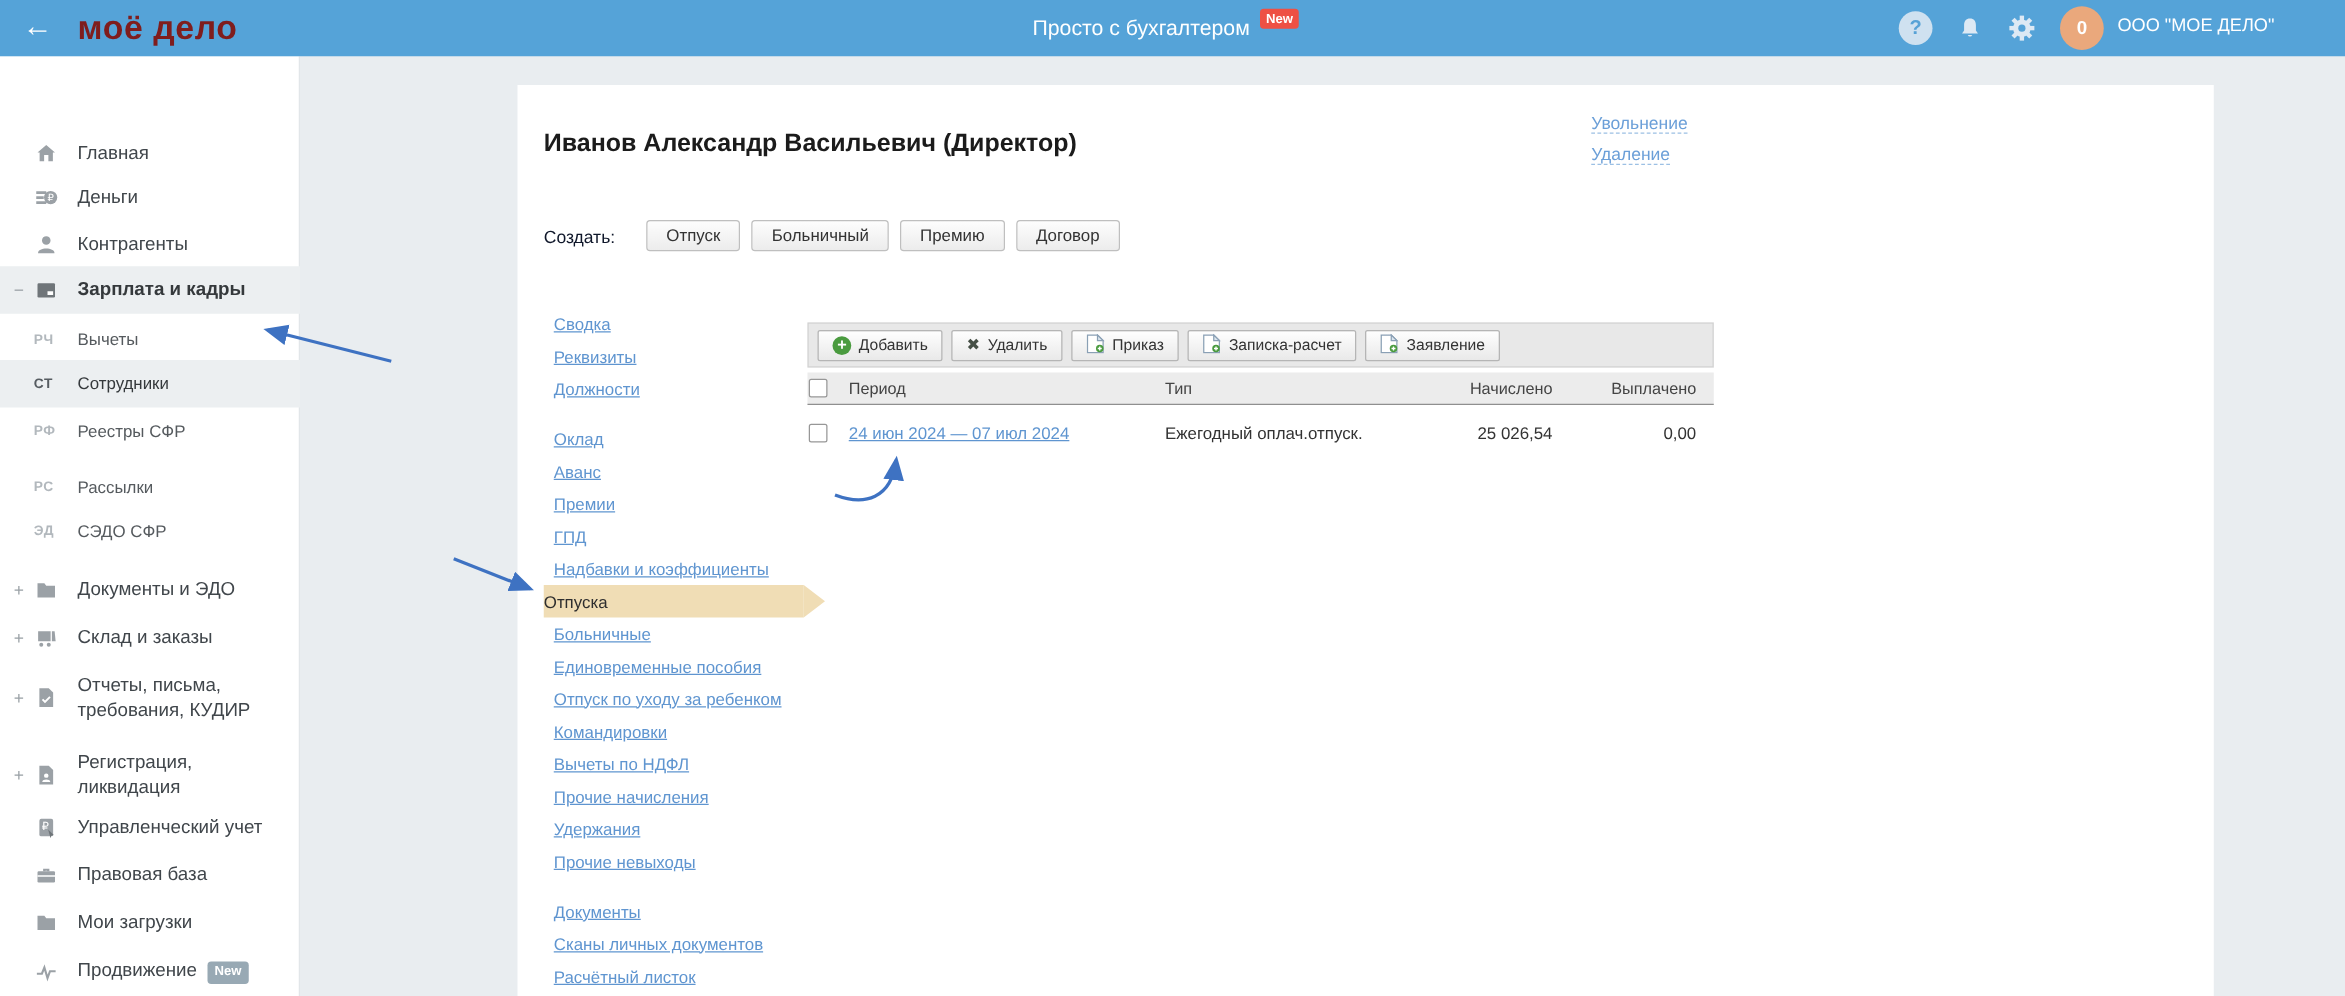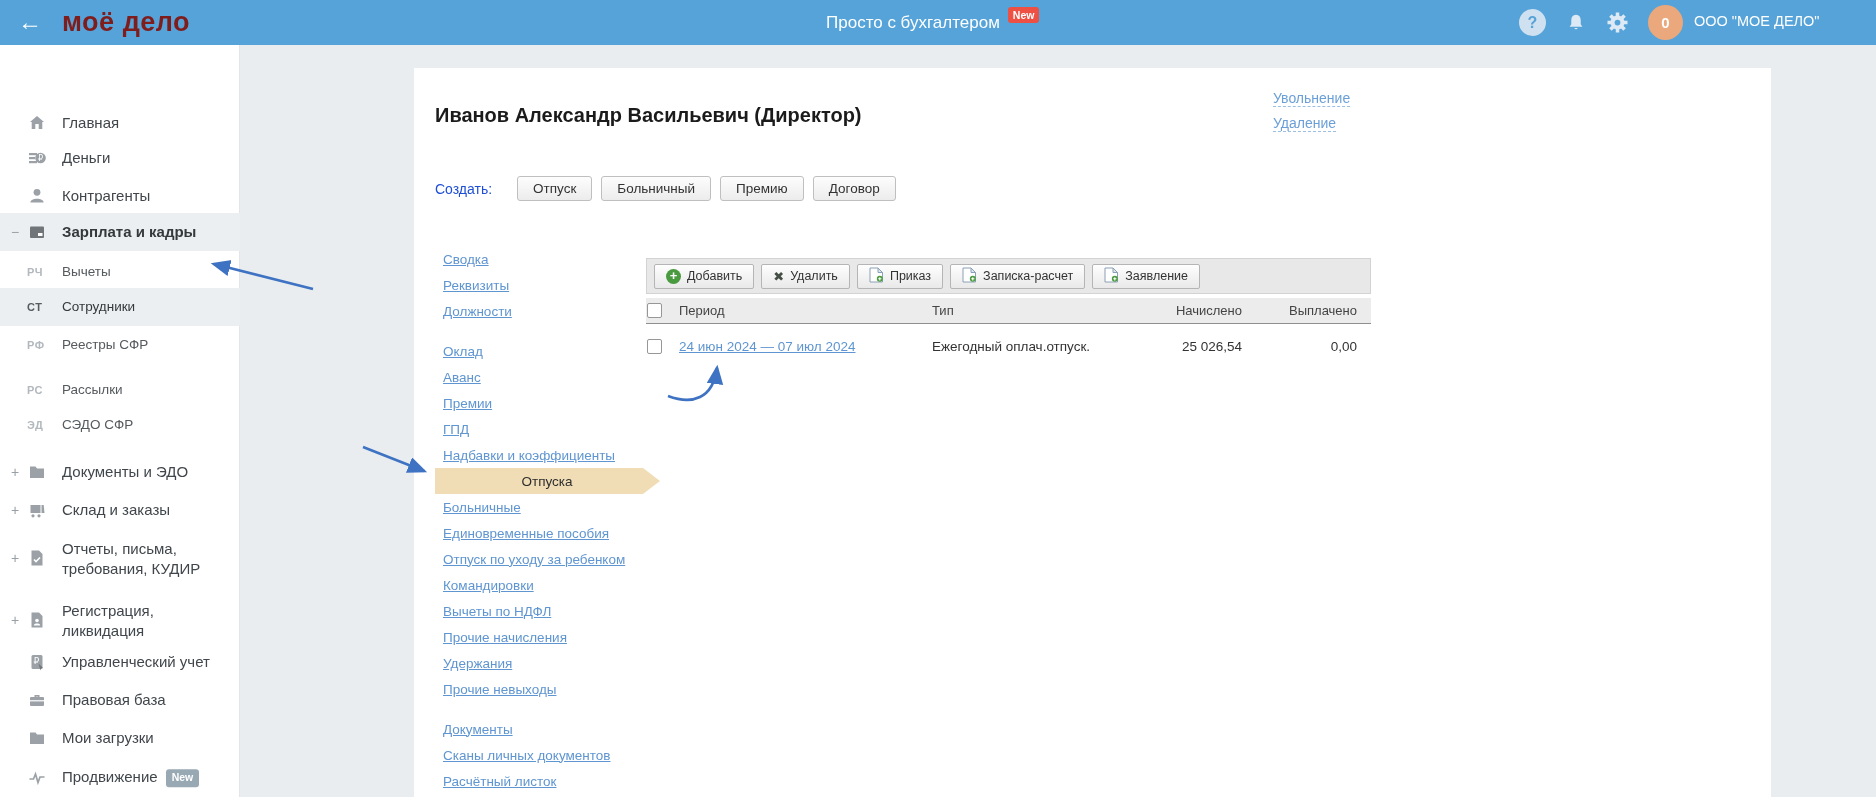--- a/index.html
+++ b/index.html
@@ -40,7 +40,7 @@
   .al-1 { top:22px; } .al-2 { top:47px; }
 
   .create-row { position:absolute; left:21px; top:108px; display:flex; align-items:center; }
-  .create-label { font-size:14px; color:#1d4ed8; margin-right:25px; }
+  .create-label { font-size:14px; color:#0f172a; margin-right:25px; }
   .btn-plain { font-family:inherit; font-size:13.5px; color:#333; background:linear-gradient(#fdfdfd,#ececec); border:1px solid #bfbfbf; border-radius:3px; height:25px; padding:0 15px; margin-right:9px; cursor:pointer; }
 
   .subnav { position:absolute; left:29px; list-style:none; }

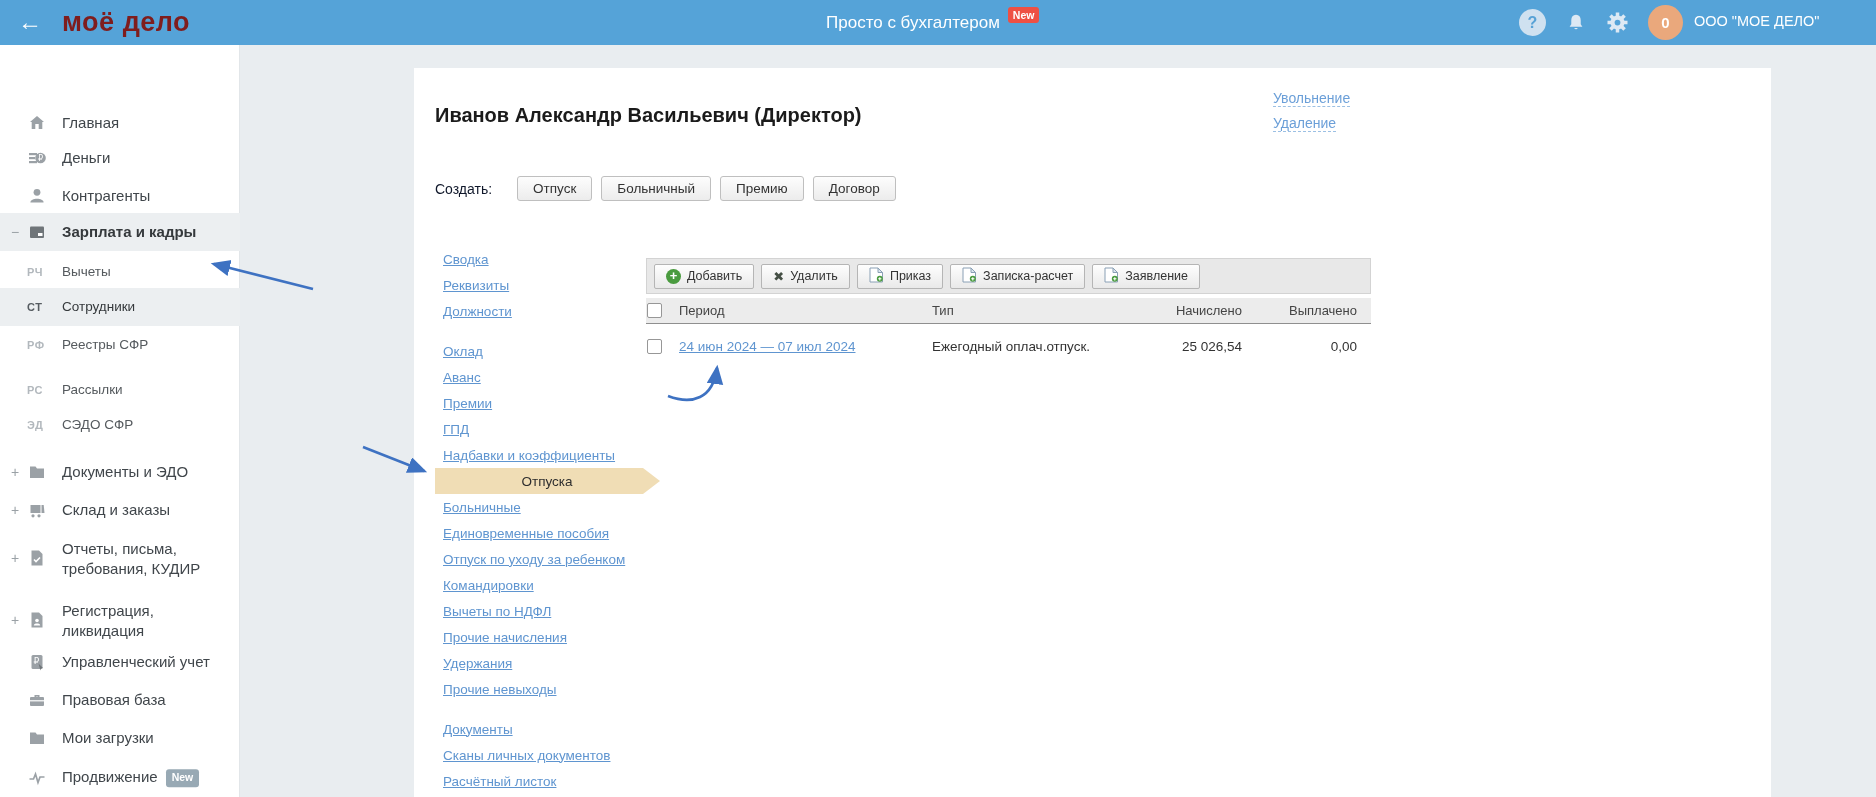--- a/index.html
+++ b/index.html
@@ -47,7 +47,7 @@
   .g1 { top:178px; } .g2 { top:270px; } .g3 { top:648px; }
   .subnav li { height:26px; display:flex; align-items:center; }
   .subnav a { color:#5f95d0; font-size:13.5px; text-decoration:underline; cursor:pointer; }
-  .ribbon { position:relative; background:#f0ddb5; margin-left:-8px; padding-left:16px; width:208px;justify-content:center; }
+  .ribbon { position:relative; background:#f0ddb5; margin-left:-8px; padding-left:0; width:208px; }
   .ribbon::after { content:""; position:absolute; right:-17px; top:0; border-left:17px solid #f0ddb5; border-top:13px solid transparent; border-bottom:13px solid transparent; }
   .ribbon span { color:#2e2e2e; font-size:13.5px; }
 

